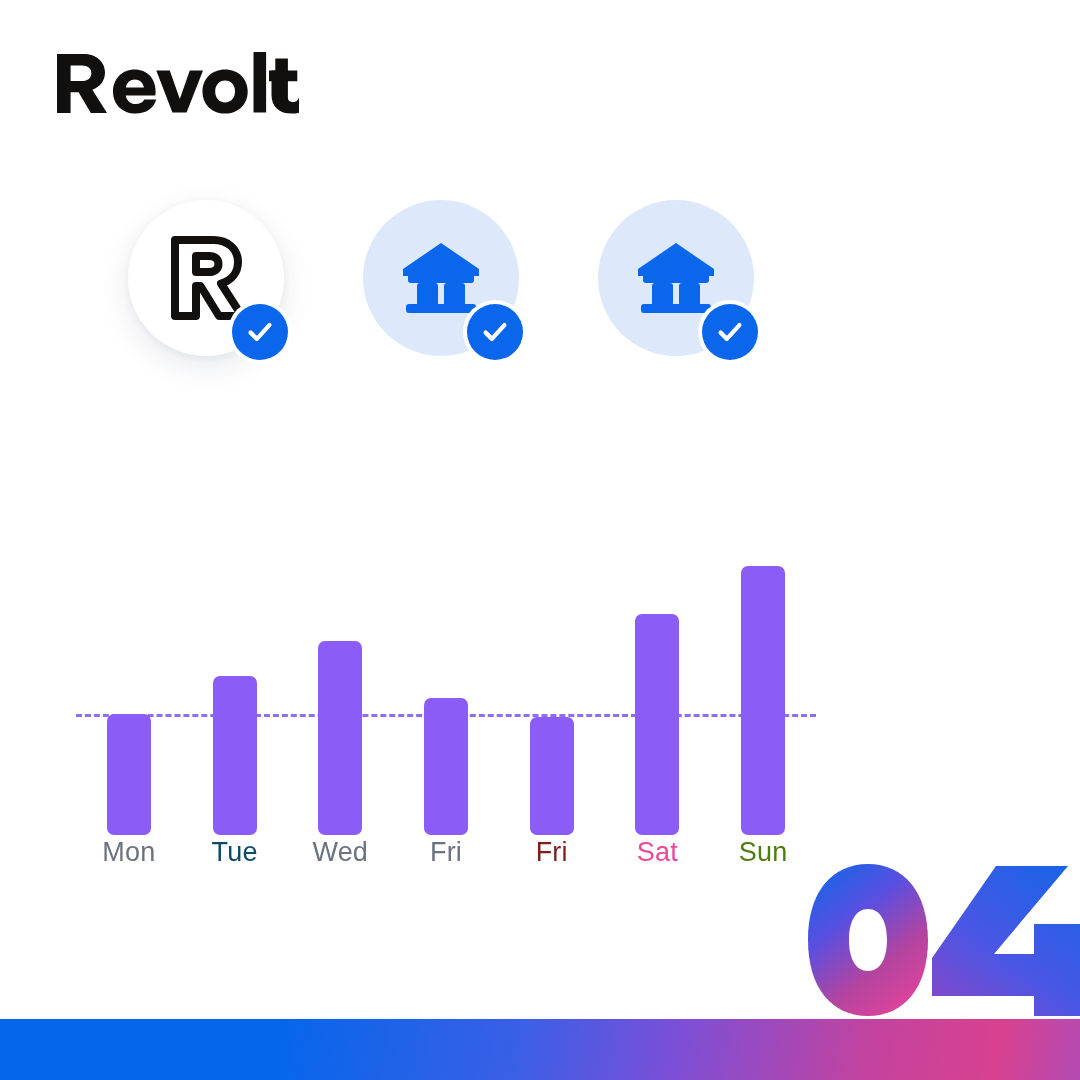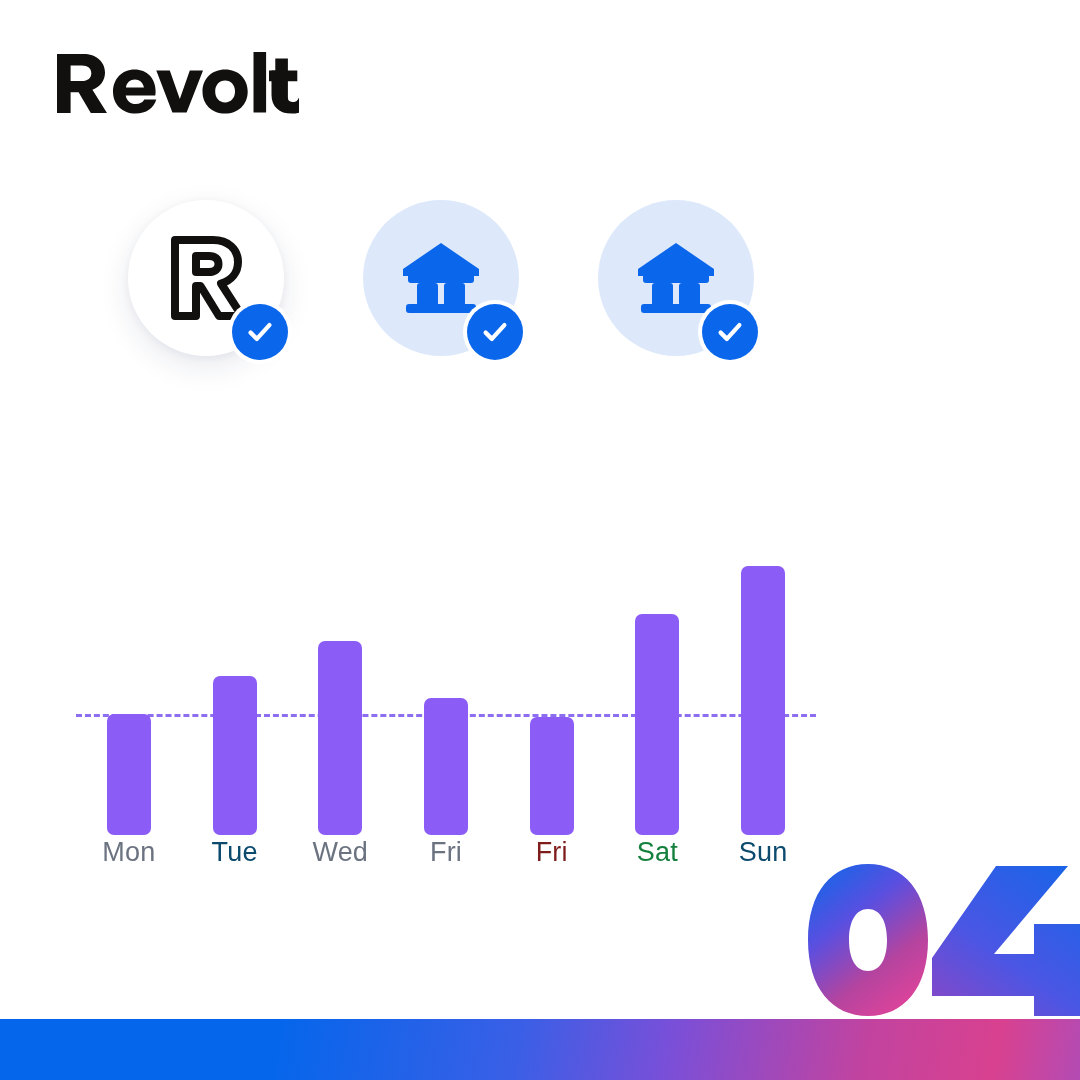--- a/index.html
+++ b/index.html
@@ -278,7 +278,7 @@
         <div class="bar-label" style="color: rgb(107, 114, 128); left: 209.286px;">Wed</div>
         <div class="bar-label" style="color: rgb(107, 114, 128); left: 315px;">Fri</div>
         <div class="bar-label" style="color: #7f1d1d; left: 420.714px;">Fri</div>
-        <div class="bar-label" style="color: #15803d; left: 526.429px;">Sat</div>
+        <div class="bar-label" style="color: #ec4899; left: 526.429px;">Sat</div>
         <div class="bar-label" style="color: #0c4a6e; left: 632.143px;">Sun</div>
       </div>
   </div>

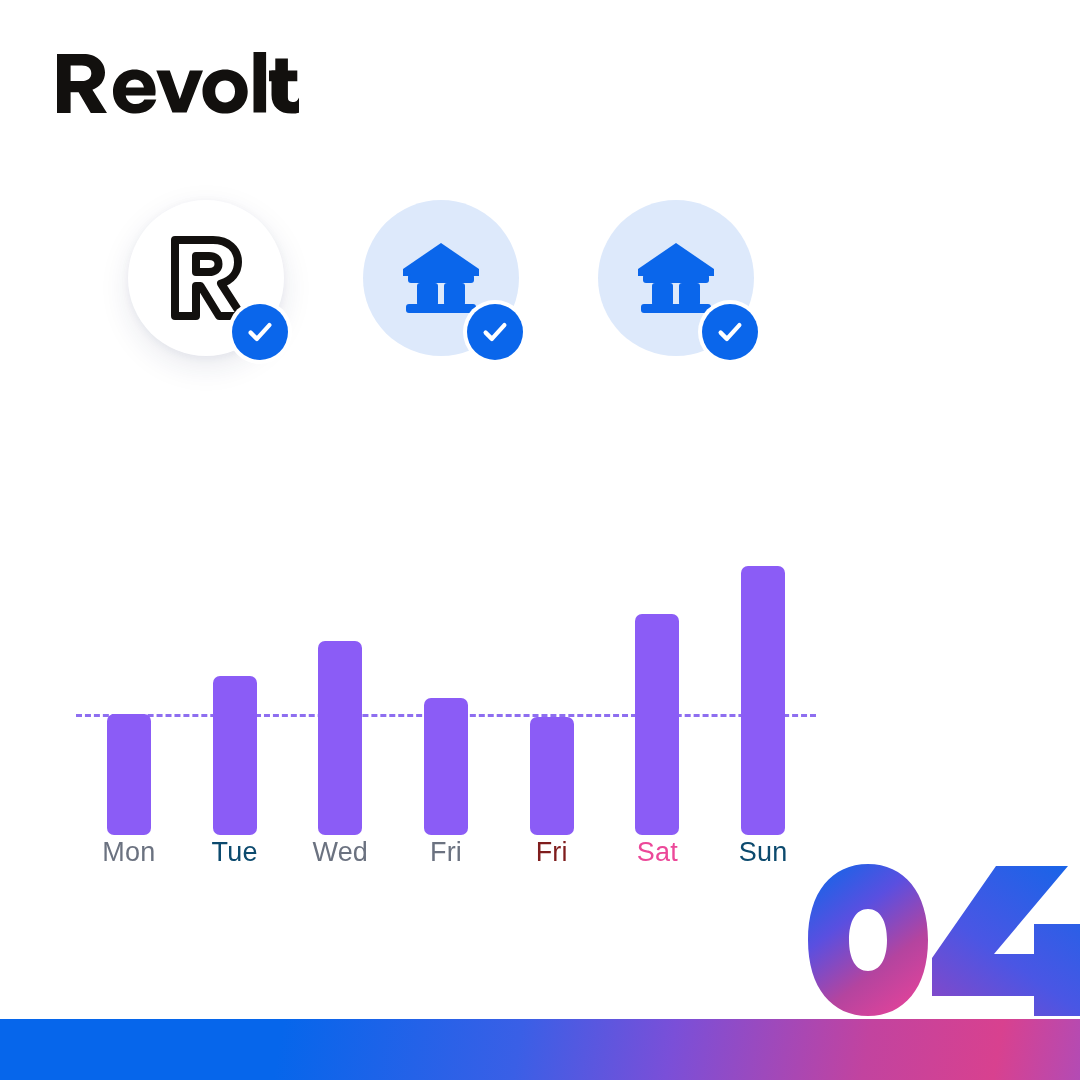--- a/index.html
+++ b/index.html
@@ -279,7 +279,7 @@
         <div class="bar-label" style="color: rgb(107, 114, 128); left: 315px;">Fri</div>
         <div class="bar-label" style="color: #7f1d1d; left: 420.714px;">Fri</div>
         <div class="bar-label" style="color: #ec4899; left: 526.429px;">Sat</div>
-        <div class="bar-label" style="color: #0c4a6e; left: 632.143px;">Sun</div>
+        <div class="bar-label" style="color: #4d7c0f; left: 632.143px;">Sun</div>
       </div>
   </div>
 

